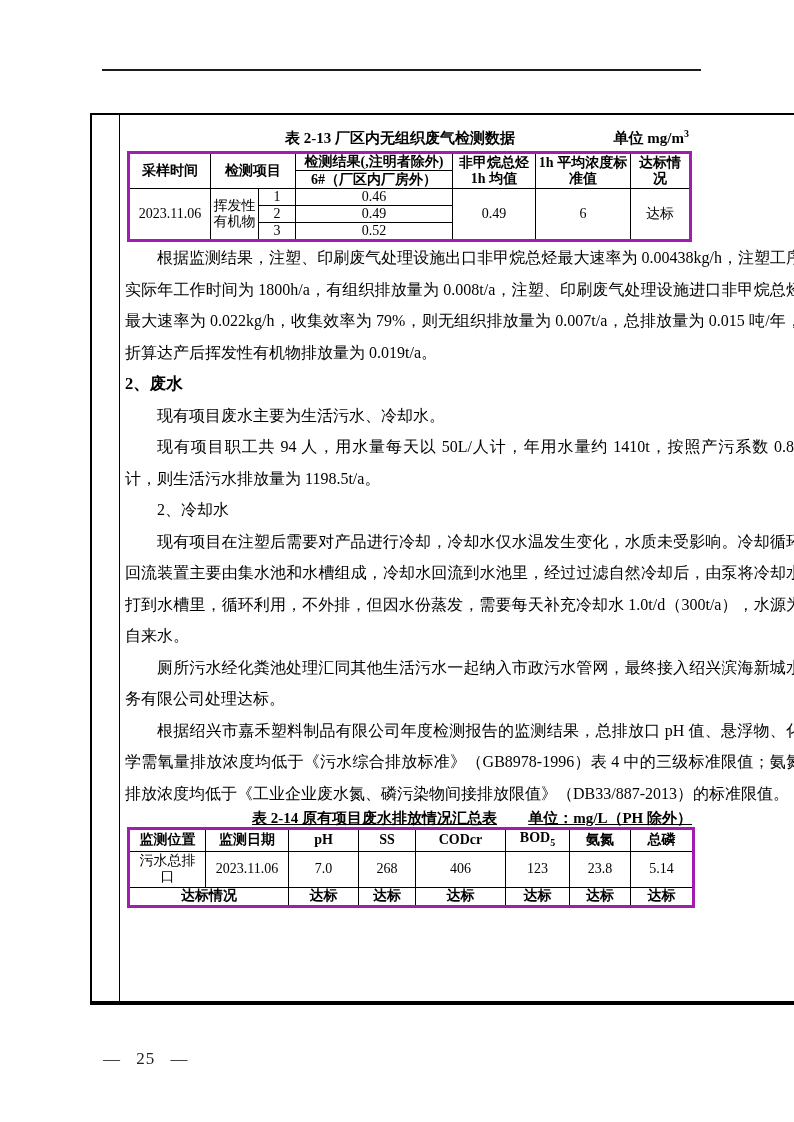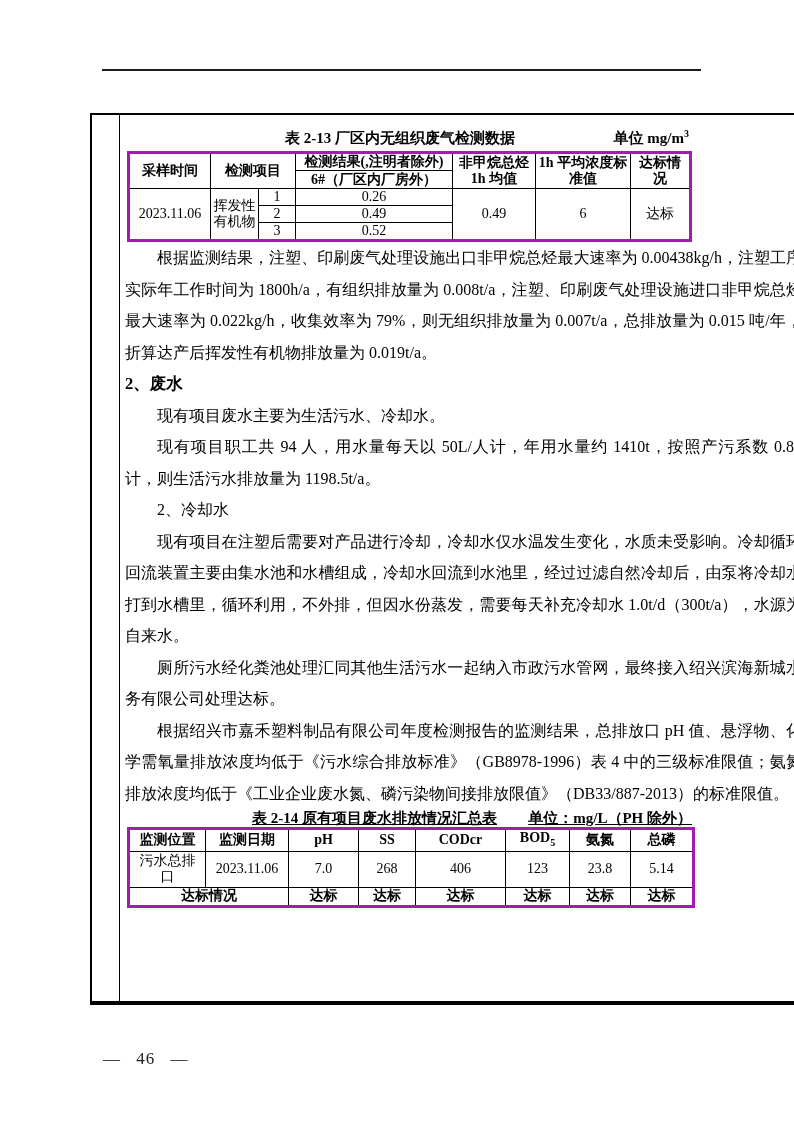--- a/index.html
+++ b/index.html
@@ -107,7 +107,7 @@
             <td rowspan="3">2023.11.06</td>
             <td rowspan="3">挥发性有机物</td>
             <td>1</td>
-            <td>0.26</td>
+            <td>0.46</td>
             <td rowspan="3">0.49</td>
             <td rowspan="3">6</td>
             <td rowspan="3">达标</td>

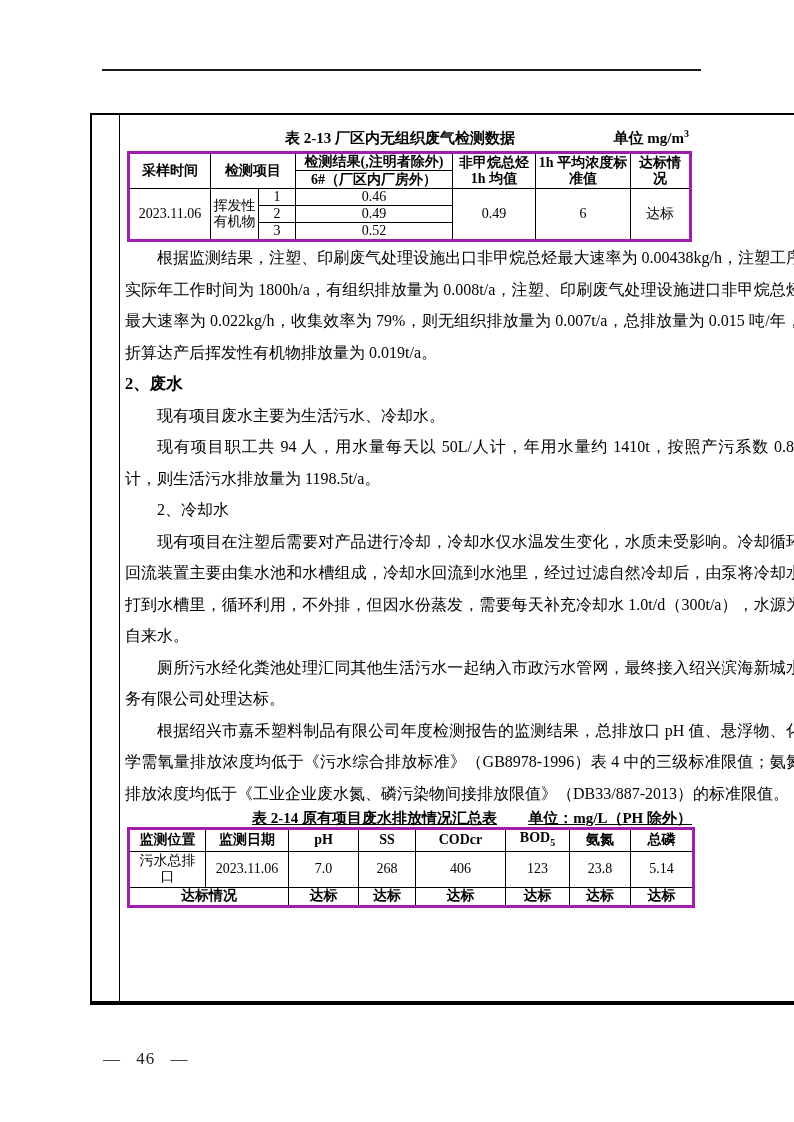--- a/index.html
+++ b/index.html
@@ -186,6 +186,6 @@
   </div>
 </div>
 
-<div class="page-number">— 46 —</div>
+<div class="page-number">— 25 —</div>
 
 </body></html>

